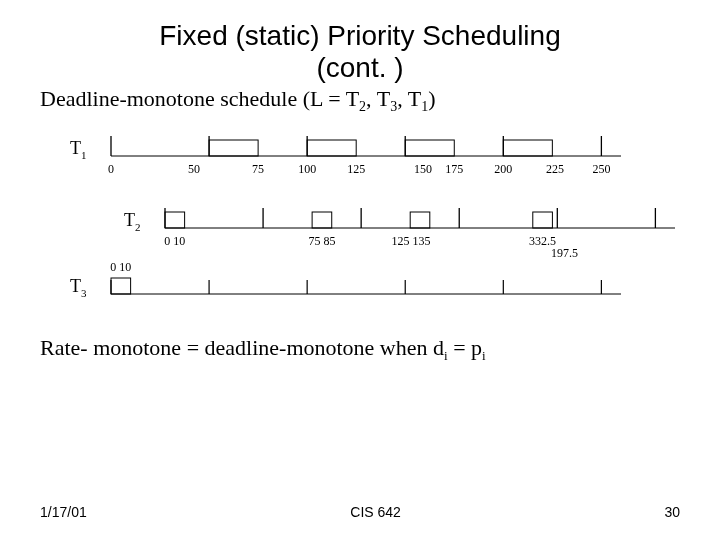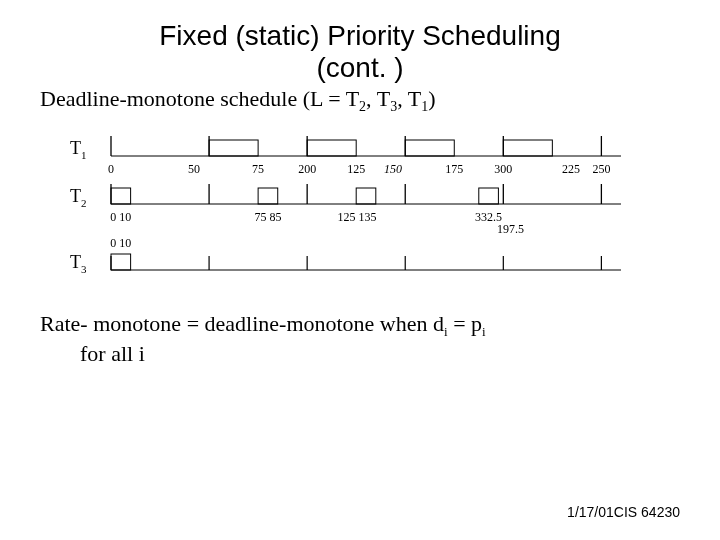--- a/index.html
+++ b/index.html
@@ -122,7 +122,7 @@
             <span style="left: 5px;">0</span>
             <span style="left: 88px;">50</span>
             <span style="left: 152.115px;">75</span>
-            <span style="left: 201.154px;">200</span>
+            <span style="left: 201.154px;">100</span>
             <span style="left: 250.192px;">125</span>
             <span style="left: 287px; font-style: italic;">150</span>
             <span style="left: 348.269px;">175</span>

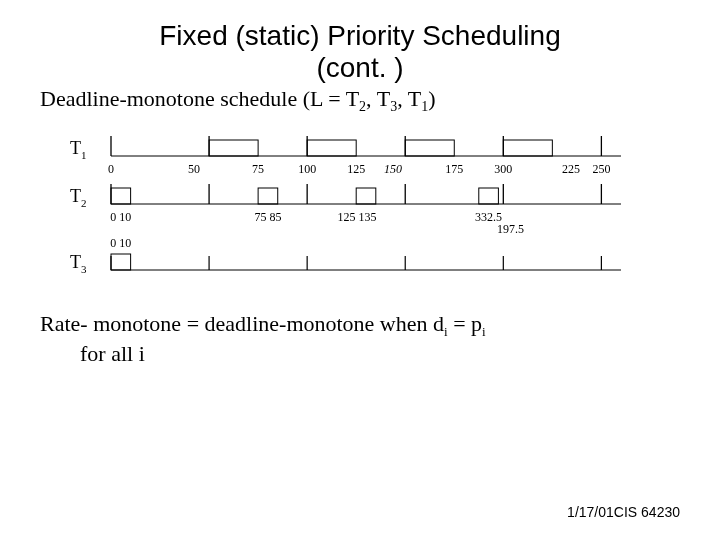--- a/index.html
+++ b/index.html
@@ -124,7 +124,7 @@
             <span style="left: 152.115px;">75</span>
             <span style="left: 201.154px;">100</span>
             <span style="left: 250.192px;">125</span>
-            <span style="left: 287px; font-style: italic;">150</span>
+            <span style="left: 317px;">150</span>
             <span style="left: 348.269px;">175</span>
             <span style="left: 397.308px;">300</span>
             <span style="left: 465px;">225</span>

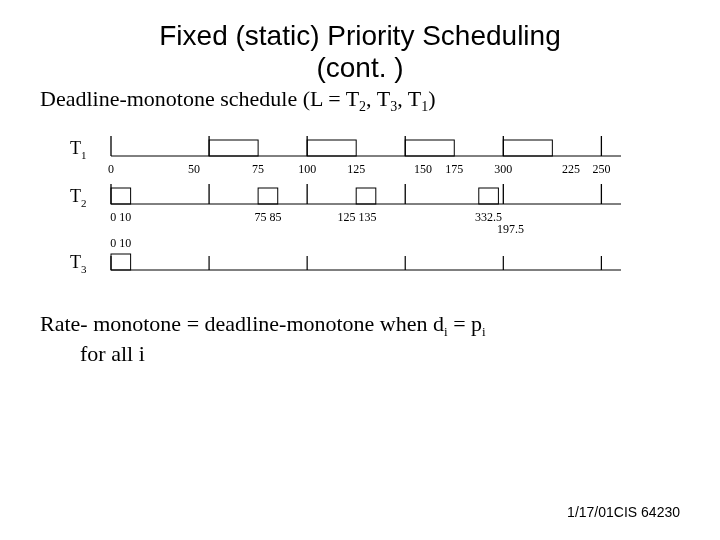--- a/index.html
+++ b/index.html
@@ -126,7 +126,7 @@
             <span style="left: 250.192px;">125</span>
             <span style="left: 317px;">150</span>
             <span style="left: 348.269px;">175</span>
-            <span style="left: 397.308px;">300</span>
+            <span style="left: 397.308px;">200</span>
             <span style="left: 465px;">225</span>
             <span style="left: 495.385px;">250</span>
           </div>

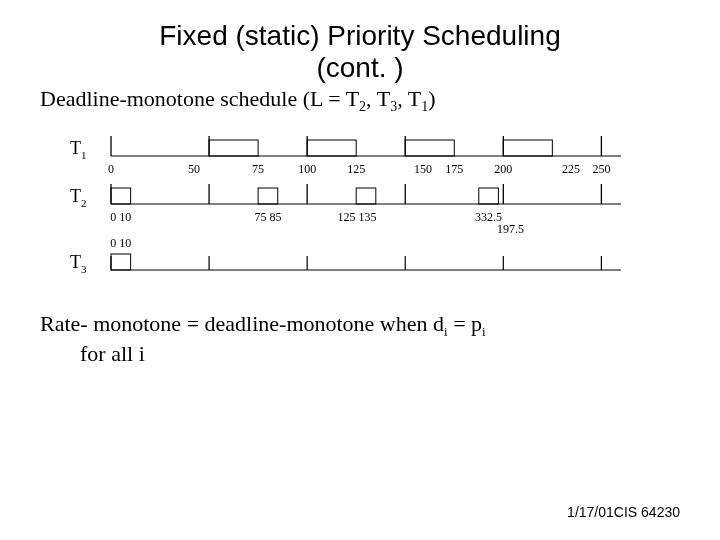--- a/index.html
+++ b/index.html
@@ -127,7 +127,7 @@
             <span style="left: 317px;">150</span>
             <span style="left: 348.269px;">175</span>
             <span style="left: 397.308px;">200</span>
-            <span style="left: 465px;">225</span>
+            <span style="left: 449px;">225</span>
             <span style="left: 495.385px;">250</span>
           </div>
       </div>

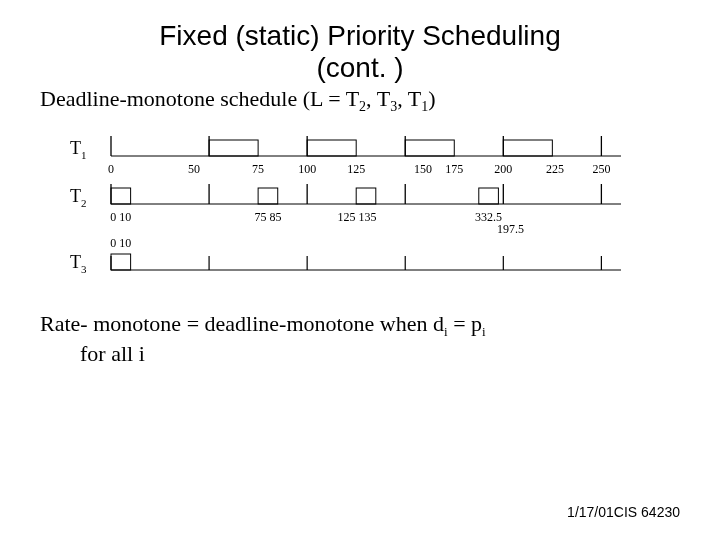--- a/index.html
+++ b/index.html
@@ -133,7 +133,7 @@
       </div>
     </div>
 
-    <div class="row" style="margin-top:4px;">
+    <div class="row" style="margin-top:28px;justify-content:flex-end;">
       <div class="task-label">
         <span>T</span><span class="sub">2</span>
       </div>

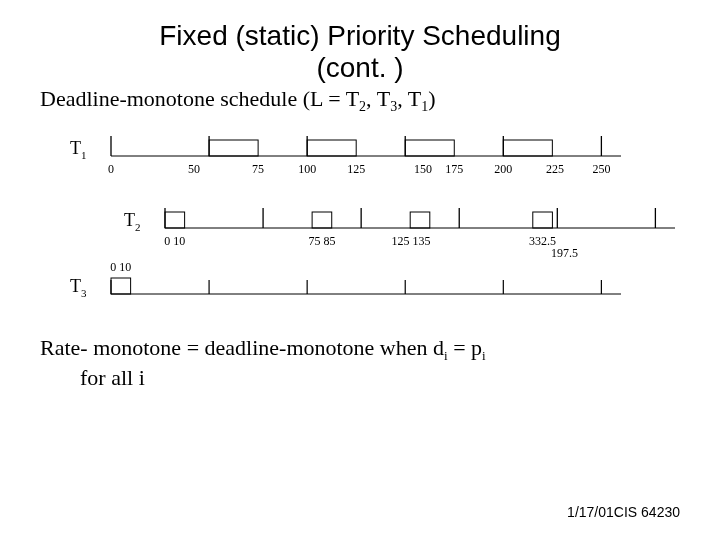--- a/index.html
+++ b/index.html
@@ -186,7 +186,6 @@
 
   <div class="note">
     <span>Rate- monotone  =  deadline-monotone when d</span><span class="sub">i</span><span> = p</span><span class="sub">i</span>
-    <span class="cont">for all i</span>
   </div>
 
   <div class="footer">

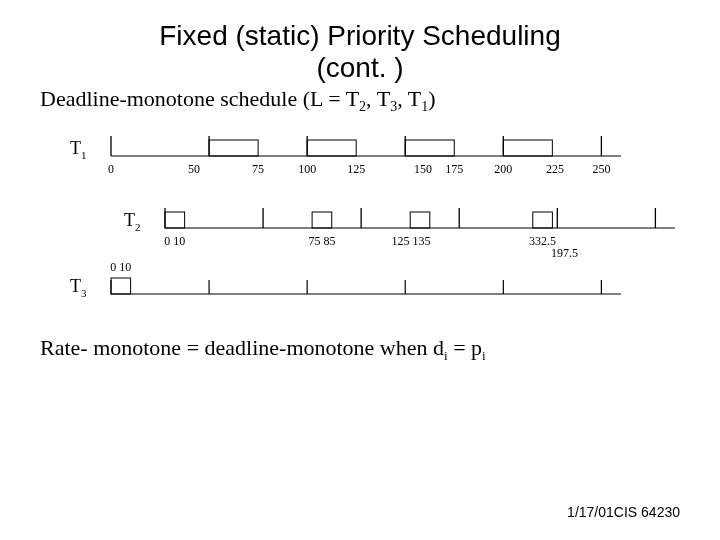--- a/index.html
+++ b/index.html
@@ -80,7 +80,7 @@
     left: 40px;
     right: 40px;
     display: flex;
-    justify-content: flex-end;
+    justify-content: space-between;
     font-size: 14px;
     font-family: Arial, Helvetica, sans-serif;
   }

